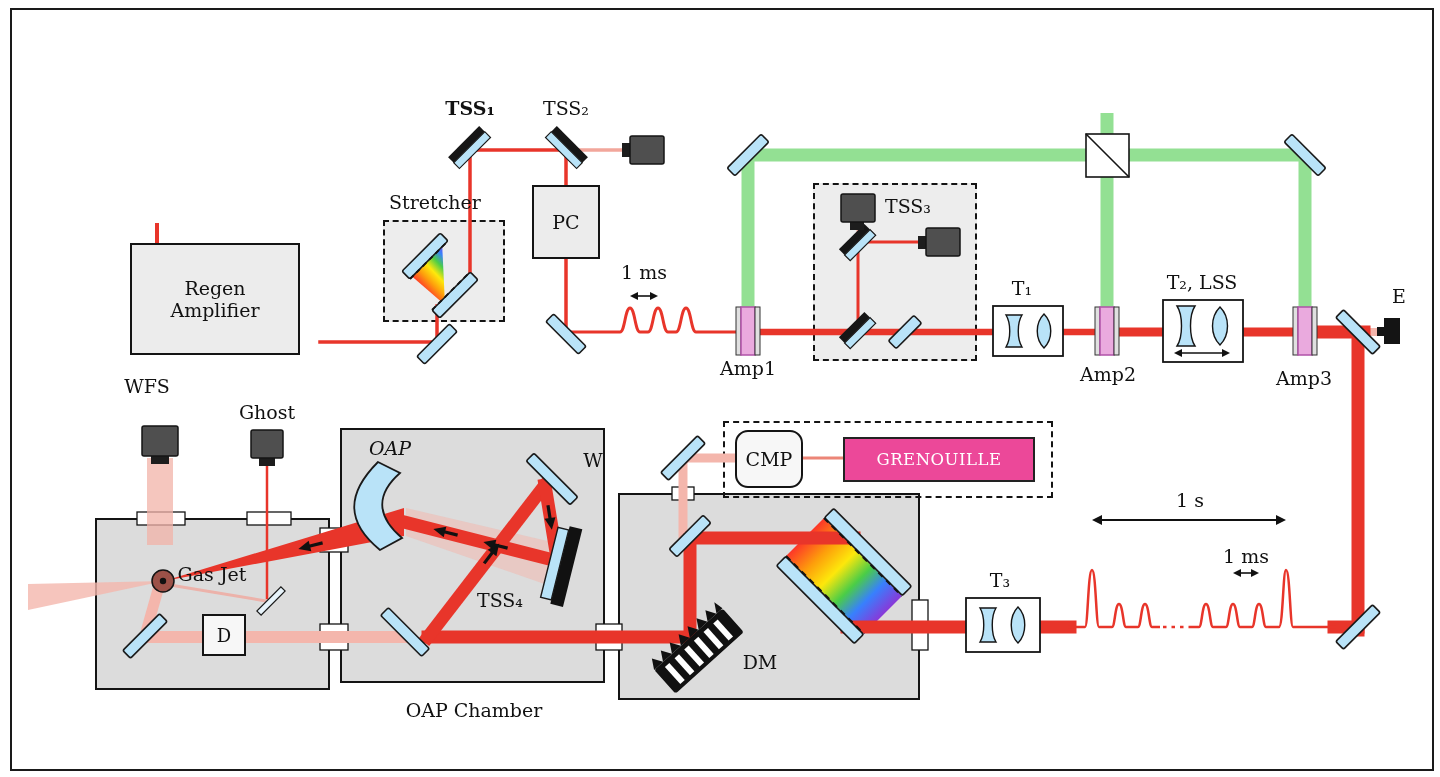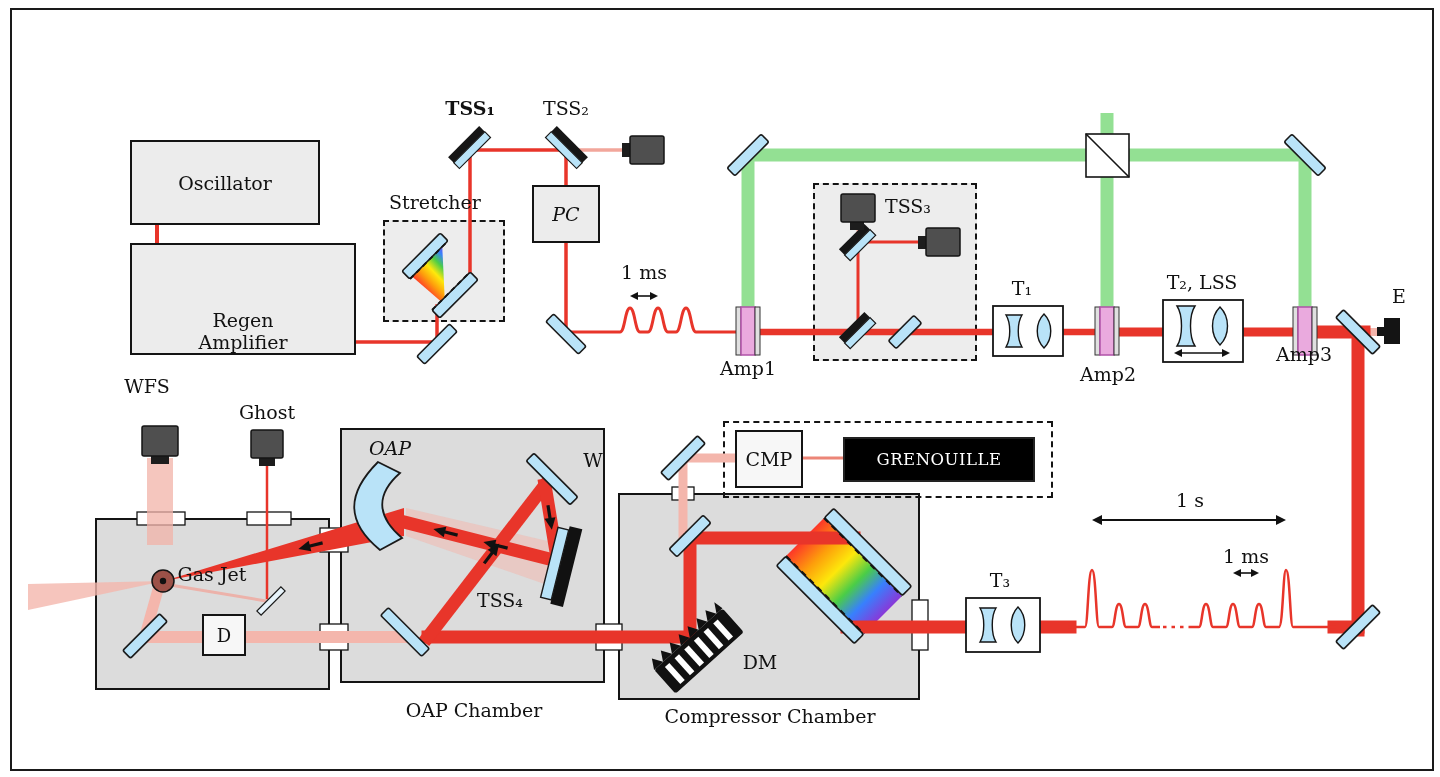--- a/index.html
+++ b/index.html
@@ -342,9 +342,6 @@
     </g>
   </svg>
 
-  <div class="box" style="left:130px;top:140px;width:190px;height:85px;">
-    <span>Oscillator</span>
-    </div>
   <div class="box" style="left:130px;top:243px;width:226px;height:112px;align-items:flex-end;">
     <span class="wrapnarrow">Regen Amplifier</span>
     </div>

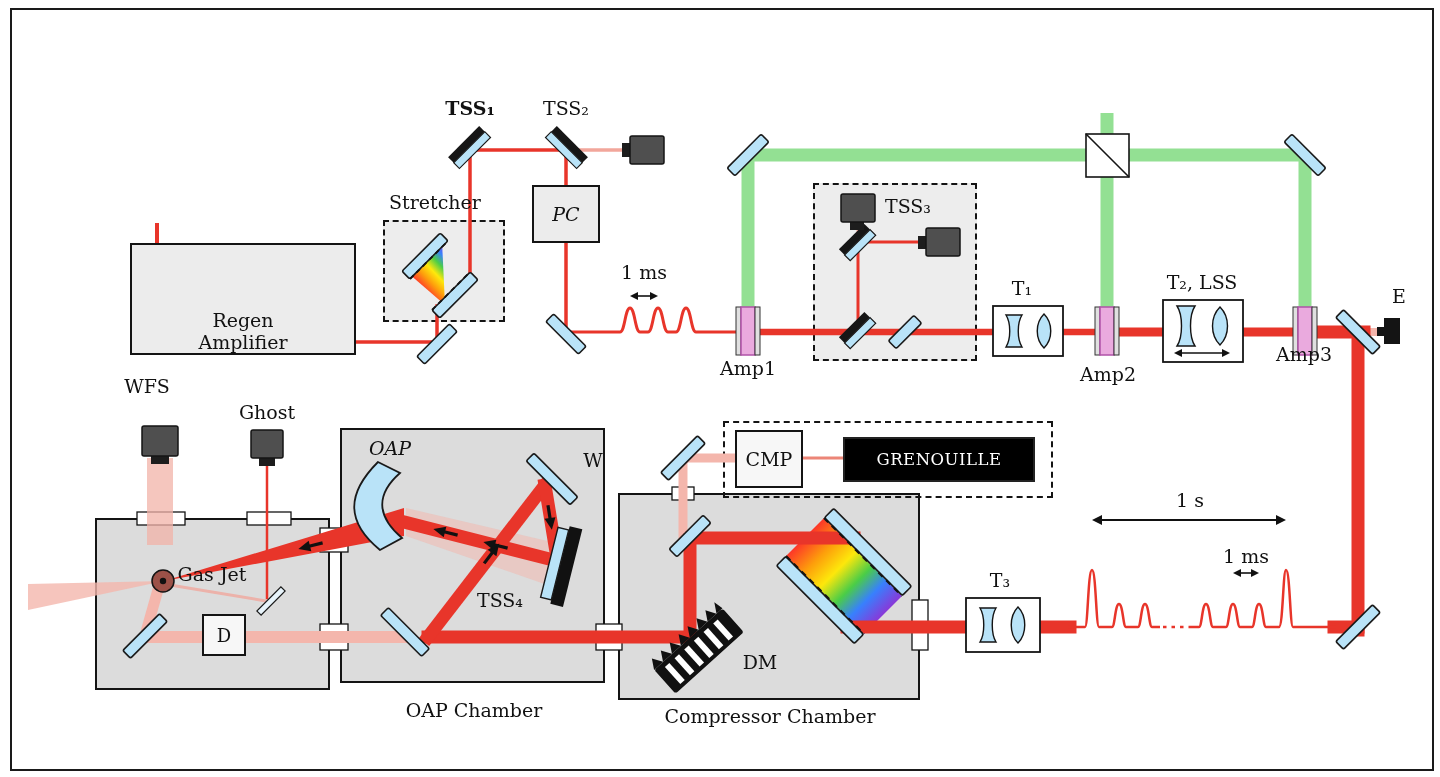--- a/index.html
+++ b/index.html
@@ -345,7 +345,7 @@
   <div class="box" style="left:130px;top:243px;width:226px;height:112px;align-items:flex-end;">
     <span class="wrapnarrow">Regen Amplifier</span>
     </div>
-  <div class="box" style="left:532px;top:185px;width:68px;height:58px;font-style:italic;">
+  <div class="box" style="left:532px;top:185px;width:68px;height:74px;">
     <span>PC</span>
     </div>
   <div class="box whitebox" style="left:735px;top:430px;width:68px;height:58px;">

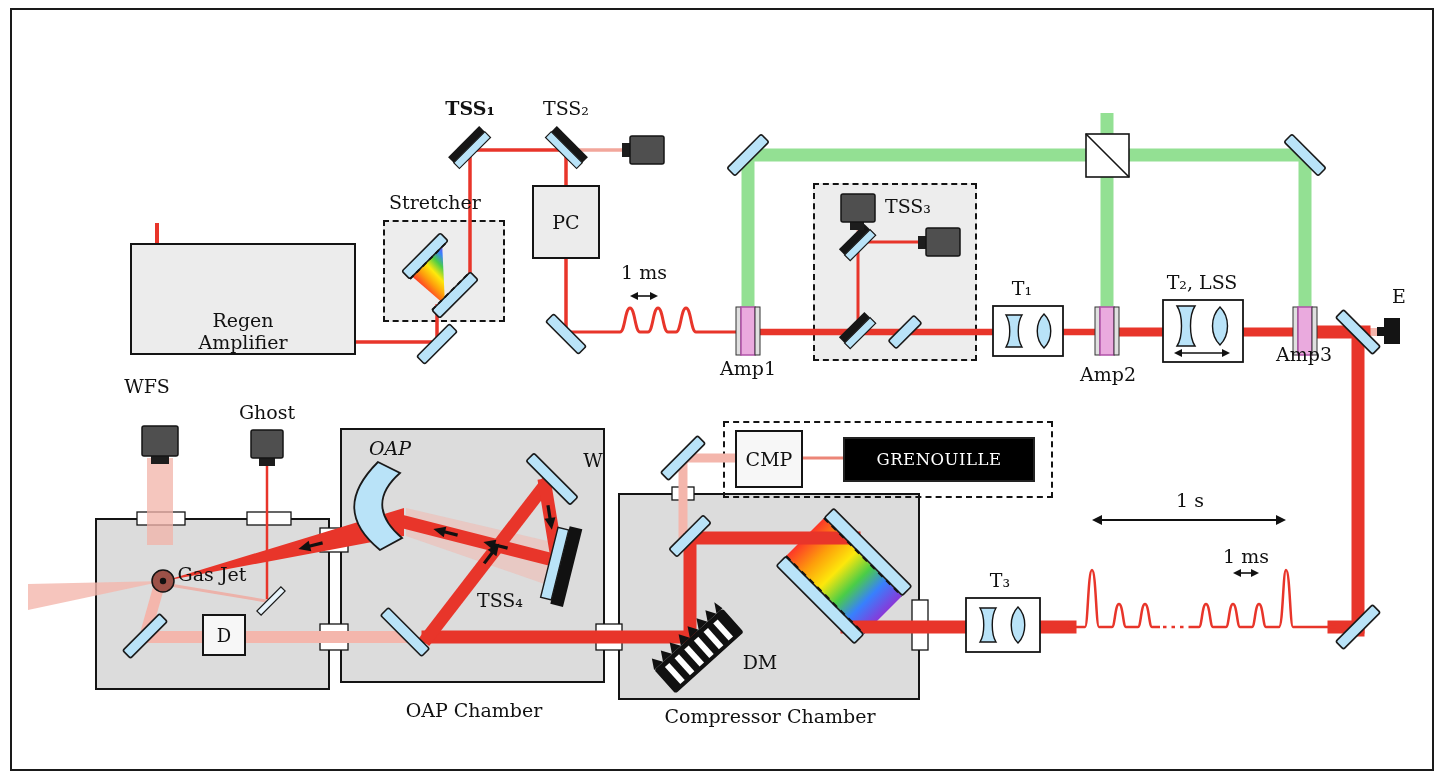--- a/index.html
+++ b/index.html
@@ -342,7 +342,7 @@
     </g>
   </svg>
 
-  <div class="box" style="left:130px;top:243px;width:226px;height:112px;align-items:flex-end;">
+  <div class="box" style="left:130px;top:243px;width:170px;height:112px;">
     <span class="wrapnarrow">Regen Amplifier</span>
     </div>
   <div class="box" style="left:532px;top:185px;width:68px;height:74px;">

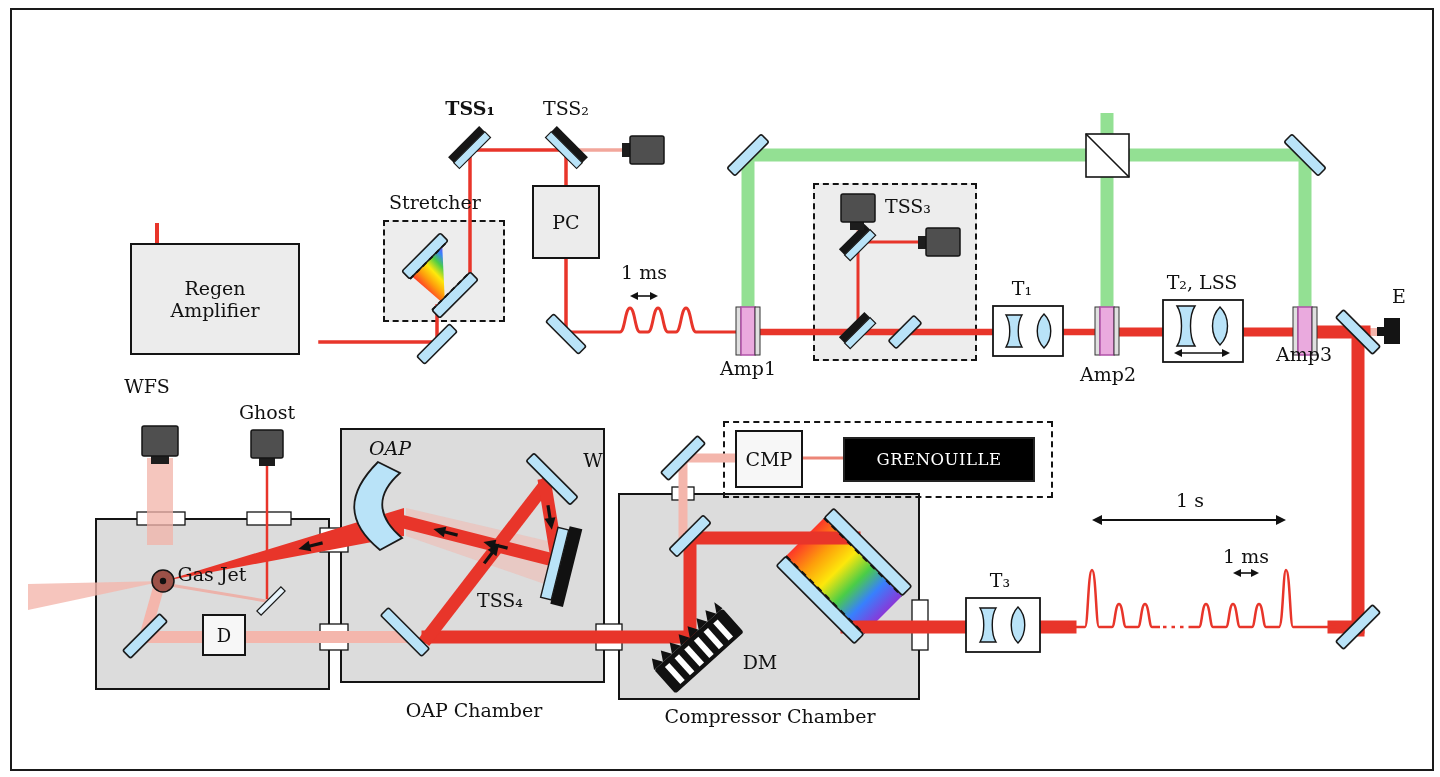--- a/index.html
+++ b/index.html
@@ -365,7 +365,7 @@
   <div class="lbl" style="left:872px;top:196px;width:72px;">TSS₃</div>
   <div class="lbl" style="left:714px;top:358px;width:68px;">Amp1</div>
   <div class="lbl" style="left:1074px;top:364px;width:68px;">Amp2</div>
-  <div class="lbl" style="left:1270px;top:344px;width:68px;text-align:center;">Amp3</div>
+  <div class="lbl" style="left:1270px;top:368px;width:68px;text-align:center;">Amp3</div>
   <div class="lbl" style="left:996px;top:278px;width:52px;">T₁</div>
   <div class="lbl" style="left:1150px;top:272px;width:104px;">T₂, LSS</div>
   <div class="lbl" style="left:1386px;top:286px;width:26px;">E</div>

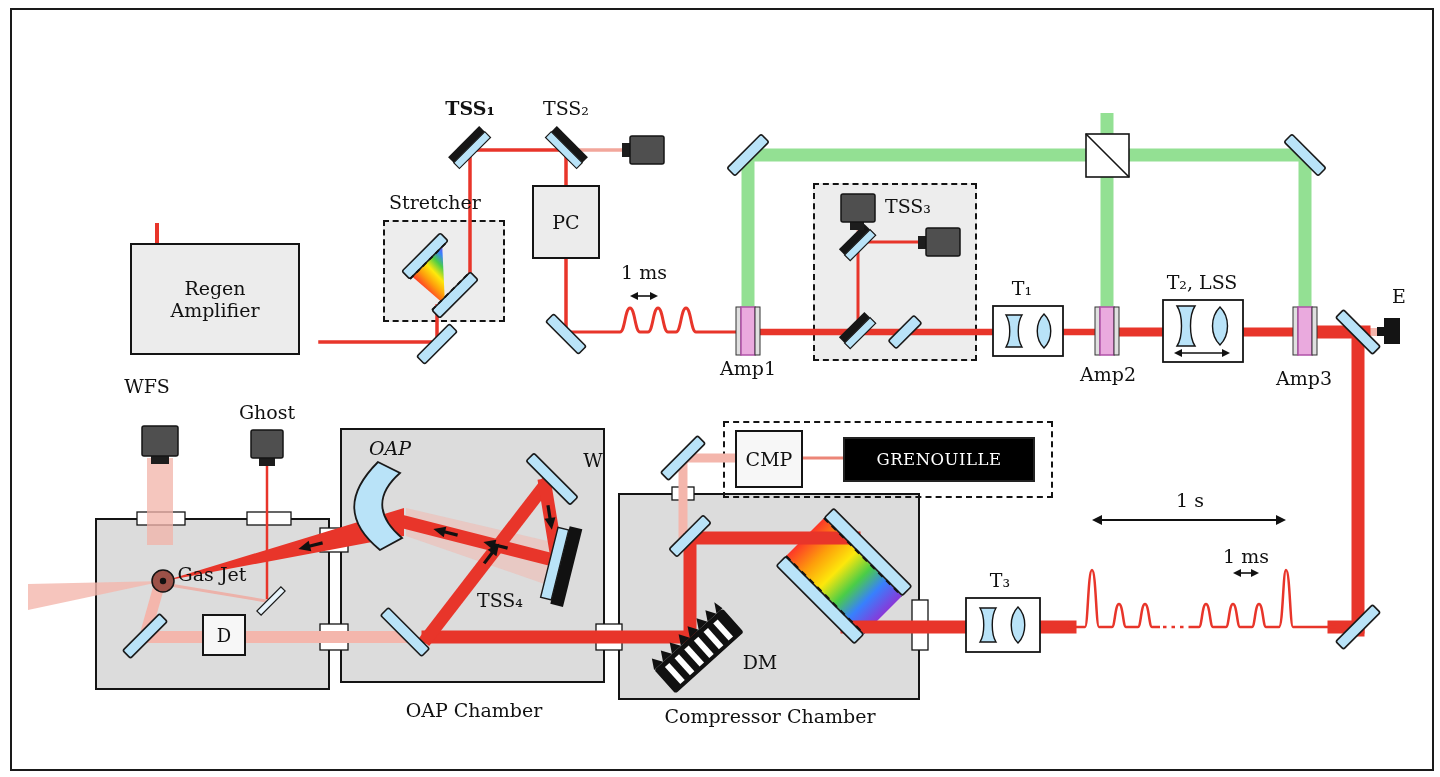--- a/index.html
+++ b/index.html
@@ -348,7 +348,7 @@
   <div class="box" style="left:532px;top:185px;width:68px;height:74px;">
     <span>PC</span>
     </div>
-  <div class="box whitebox" style="left:735px;top:430px;width:68px;height:58px;">
+  <div class="box whitebox" style="left:735px;top:430px;width:68px;height:58px;border-radius:13px;">
     <span>CMP</span>
     </div>
   <div class="box darkbox" style="left:843px;top:437px;width:192px;height:45px;">

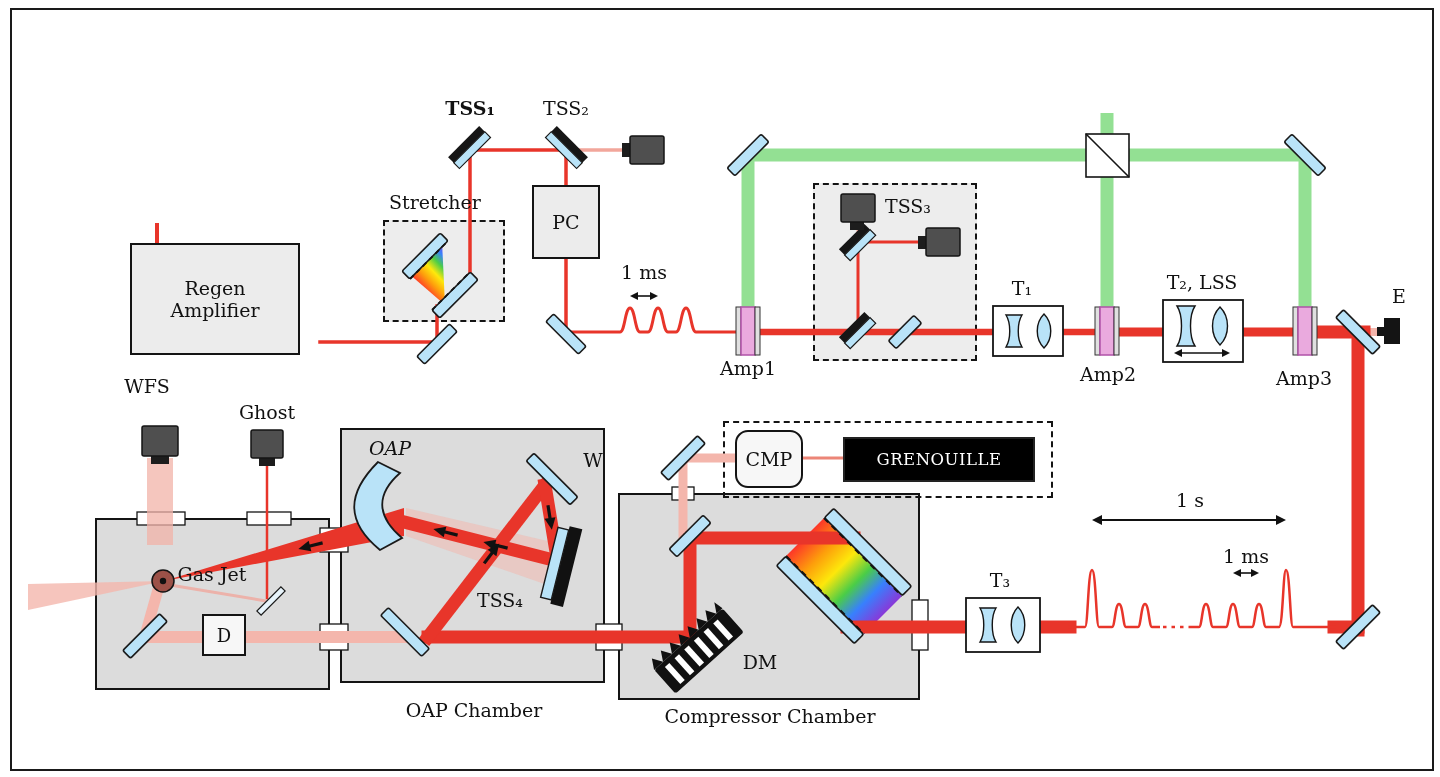--- a/index.html
+++ b/index.html
@@ -12,7 +12,7 @@
   .box{position:absolute;background:#ececec;border:2px solid #141414;box-sizing:border-box;
     display:flex;align-items:center;justify-content:center;font-size:19px;color:#111;z-index:2;text-align:center;}
   .whitebox{background:#f7f7f7;}
-  .darkbox{background:#000000;color:#fff;border:2px solid #222;font-size:16.5px;letter-spacing:.5px;}
+  .darkbox{background:#ec4899;color:#fff;border:2px solid #222;font-size:16.5px;letter-spacing:.5px;}
   .lbl{position:absolute;font-size:19px;color:#111;text-align:center;z-index:3;line-height:1.15;}
   #overlay{position:absolute;left:0;top:0;z-index:1;}
   .wrapnarrow{width:96px;text-align:center;}

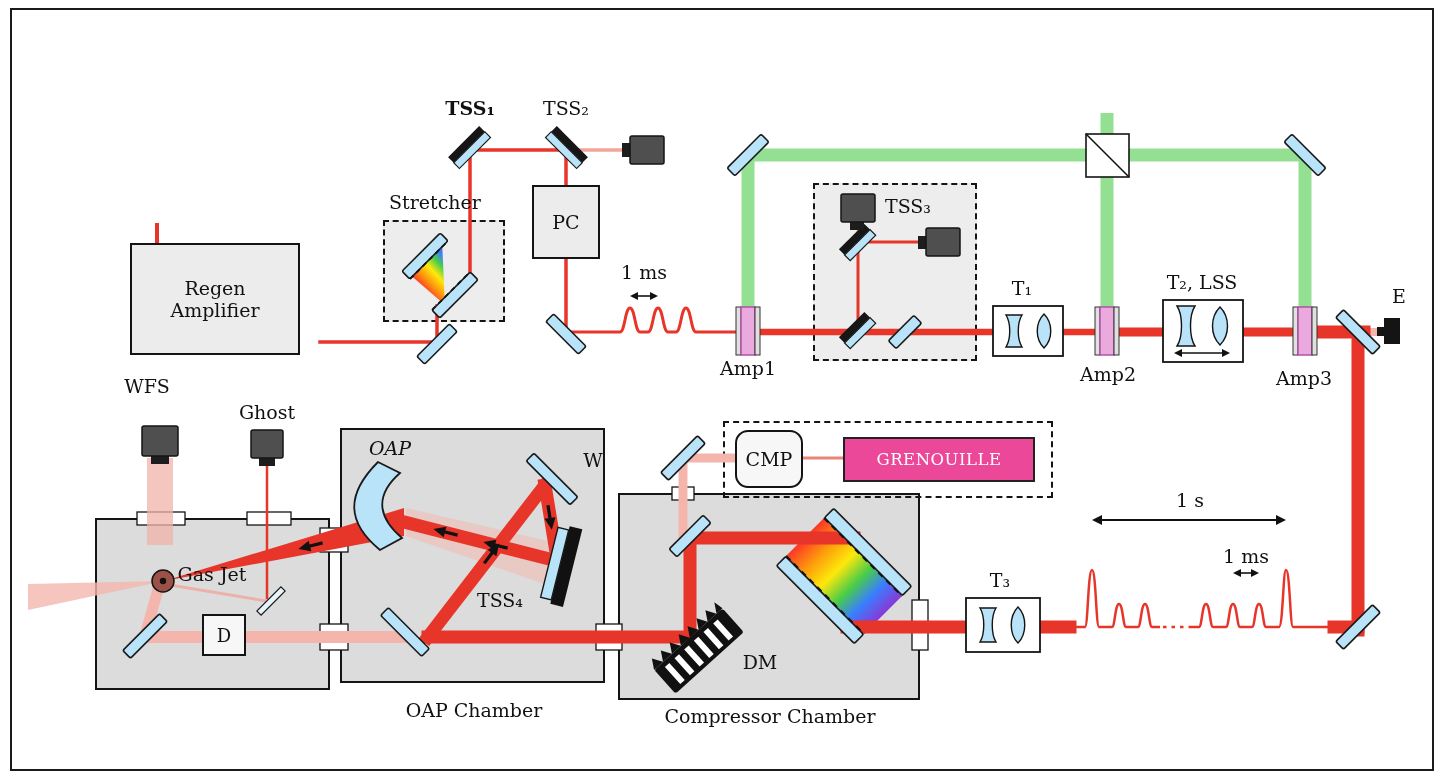--- a/index.html
+++ b/index.html
@@ -380,7 +380,6 @@
   <div class="lbl" style="left:1152px;top:490px;width:76px;">1 s</div>
   <div class="lbl" style="left:1208px;top:546px;width:76px;">1 ms</div>
   <div class="lbl" style="left:386px;top:700px;width:176px;">OAP Chamber</div>
-  <div class="lbl" style="left:642px;top:706px;width:256px;">Compressor Chamber</div>
 </div>
 
 </body></html>

